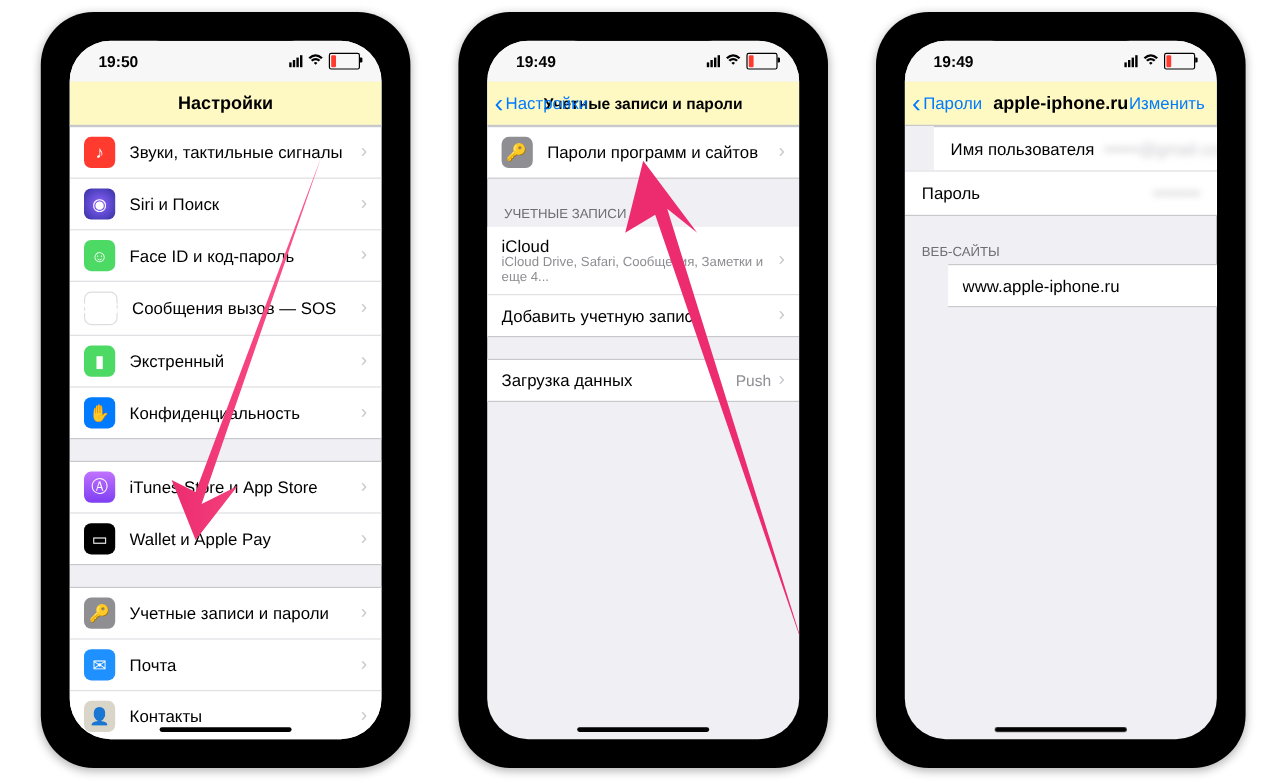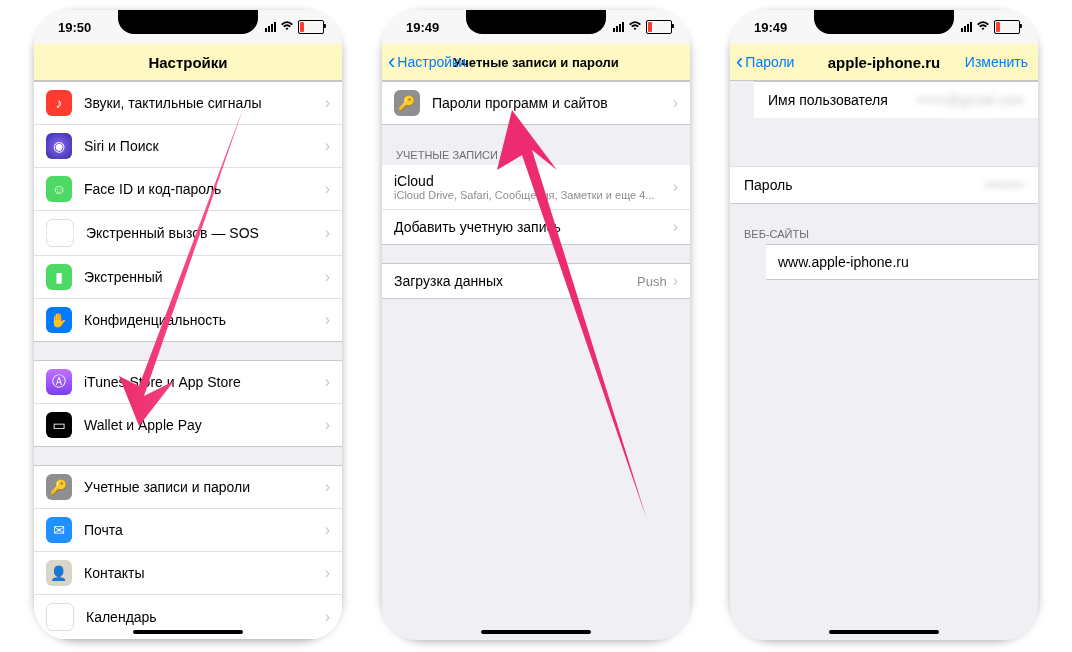--- a/index.html
+++ b/index.html
@@ -19,7 +19,7 @@
     height: 630px;
     background: #000;
     border-radius: 44px;
-    padding: 0;
+    padding: 24px;
     box-sizing: border-box;
     position: relative;
     box-shadow: 0 2px 8px rgba(0,0,0,0.3);

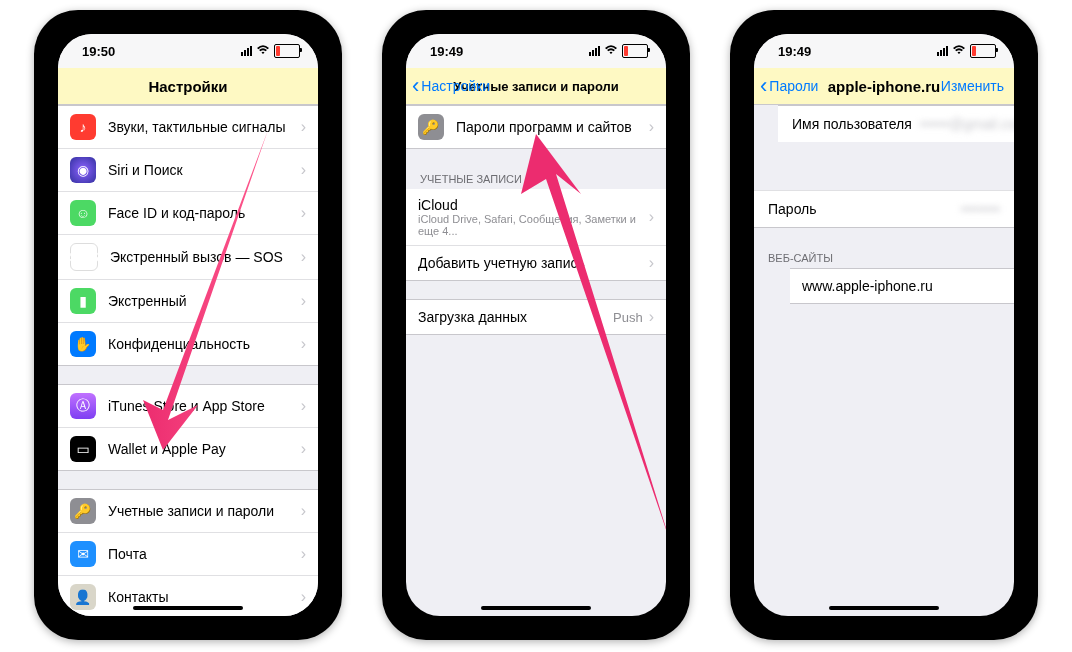--- a/index.html
+++ b/index.html
@@ -374,7 +374,7 @@
           <span class="k">Имя пользователя</span>
           <span class="v">••••••@gmail.com</span>
         </div>
-        <div class="kv-row" style="border-bottom:0.5px solid #c8c7cc;margin-top:48px;">
+        <div class="kv-row" style="border-bottom:0.5px solid #c8c7cc;">
           <span class="k">Пароль</span>
           <span class="v">••••••••</span>
         </div>

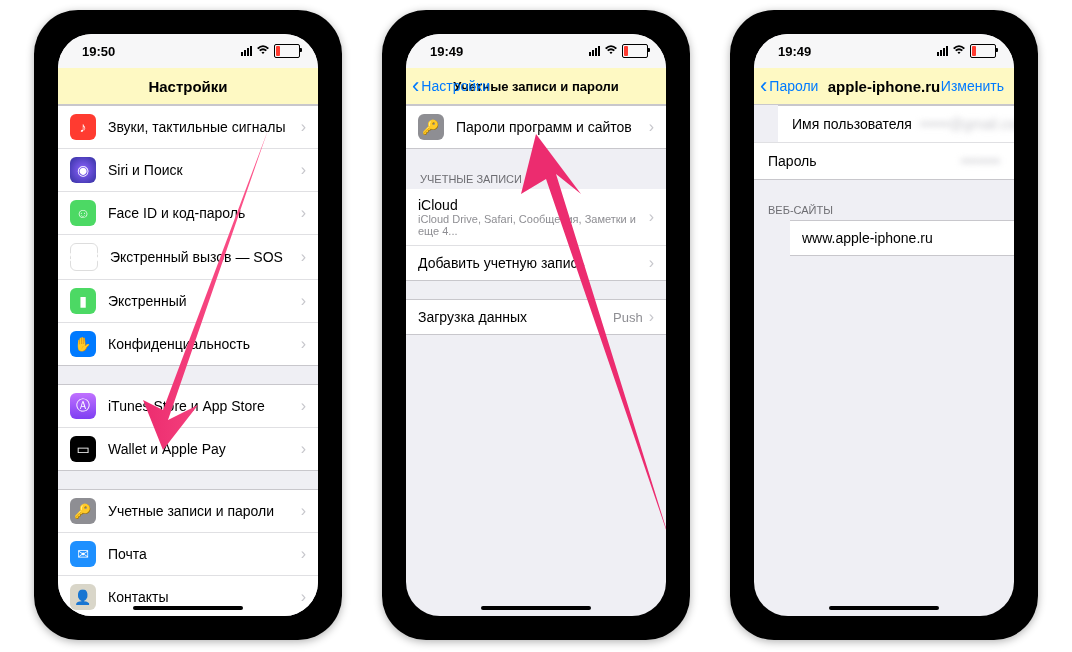--- a/index.html
+++ b/index.html
@@ -210,7 +210,7 @@
           </div>
           <div class="row">
             <div class="icon ic-sos">SOS</div>
-            <span class="label">Экстренный вызов — SOS</span>
+            <span class="label">Сообщения вызов — SOS</span>
             <span class="chevron">›</span>
           </div>
           <div class="row">

